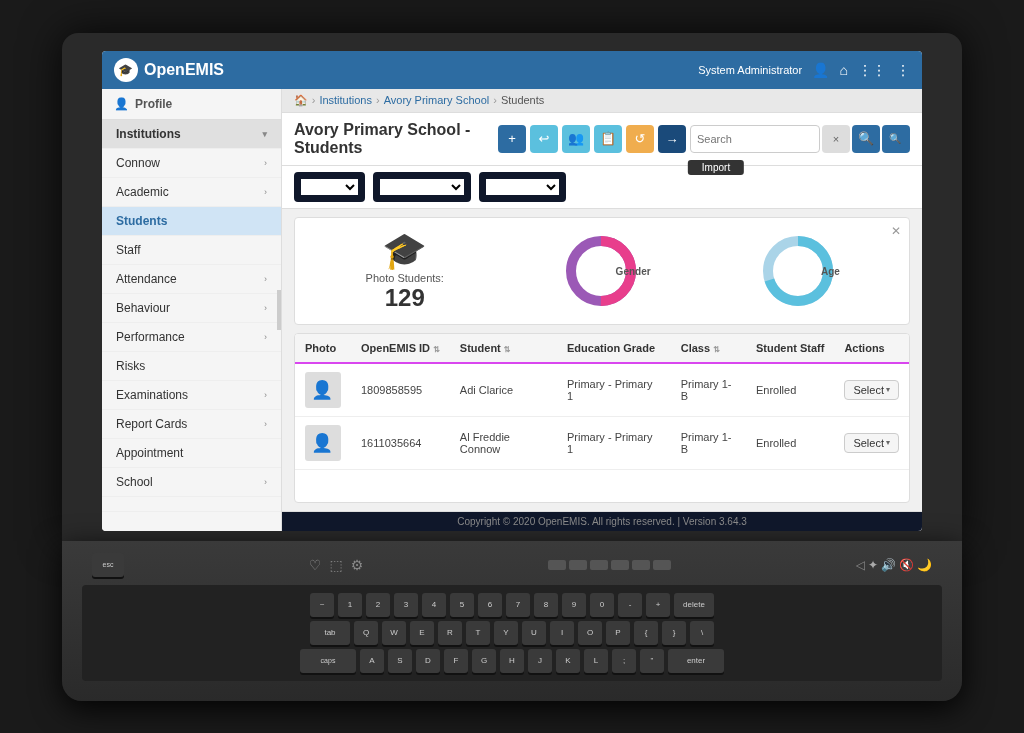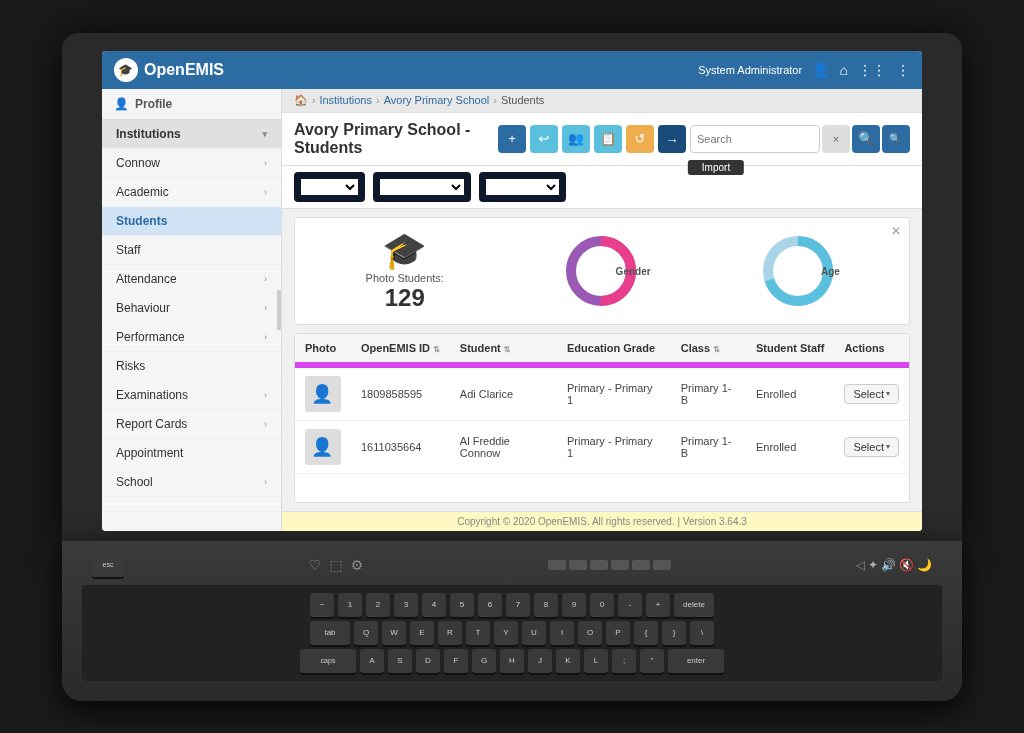--- a/index.html
+++ b/index.html
@@ -409,7 +409,7 @@
 
     thead tr {
       background: #f5f5f5;
-      border-bottom: 6px solid #d946ef;
+      border-bottom: 2px solid #d946ef;
     }
 
     thead th {

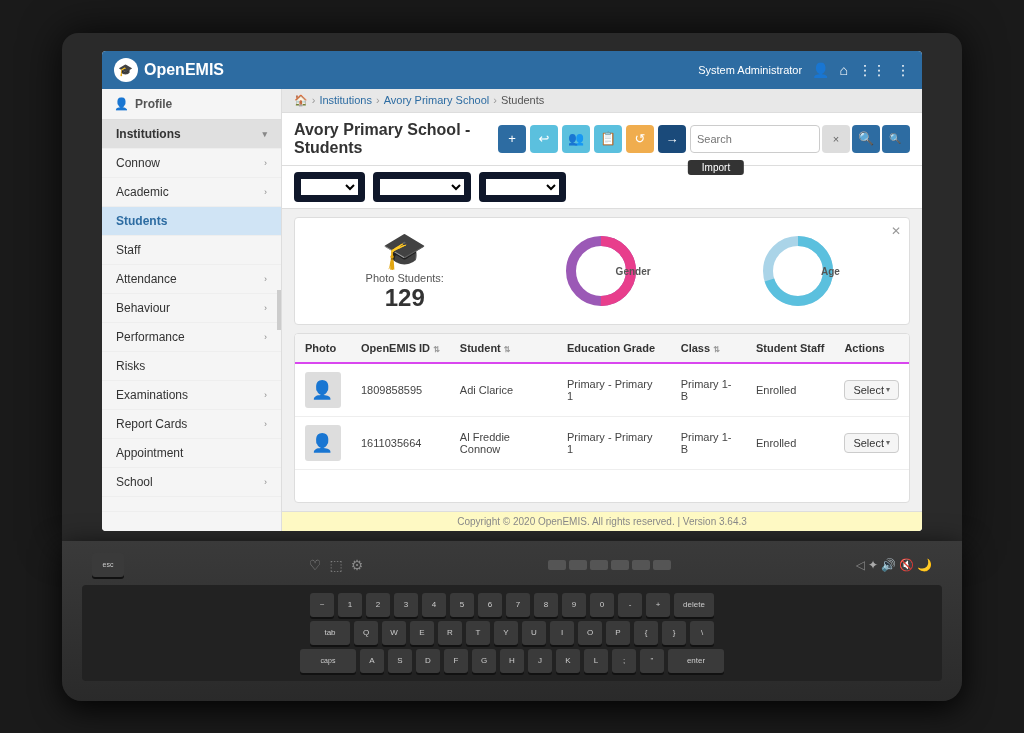--- a/index.html
+++ b/index.html
@@ -465,7 +465,7 @@
     }
 
     .footer-bar {
-      background: #fef9c3;
+      background: #0f172a;
       border-top: 1px solid #ddd;
       padding: 4px 12px;
       font-size: 10px;

